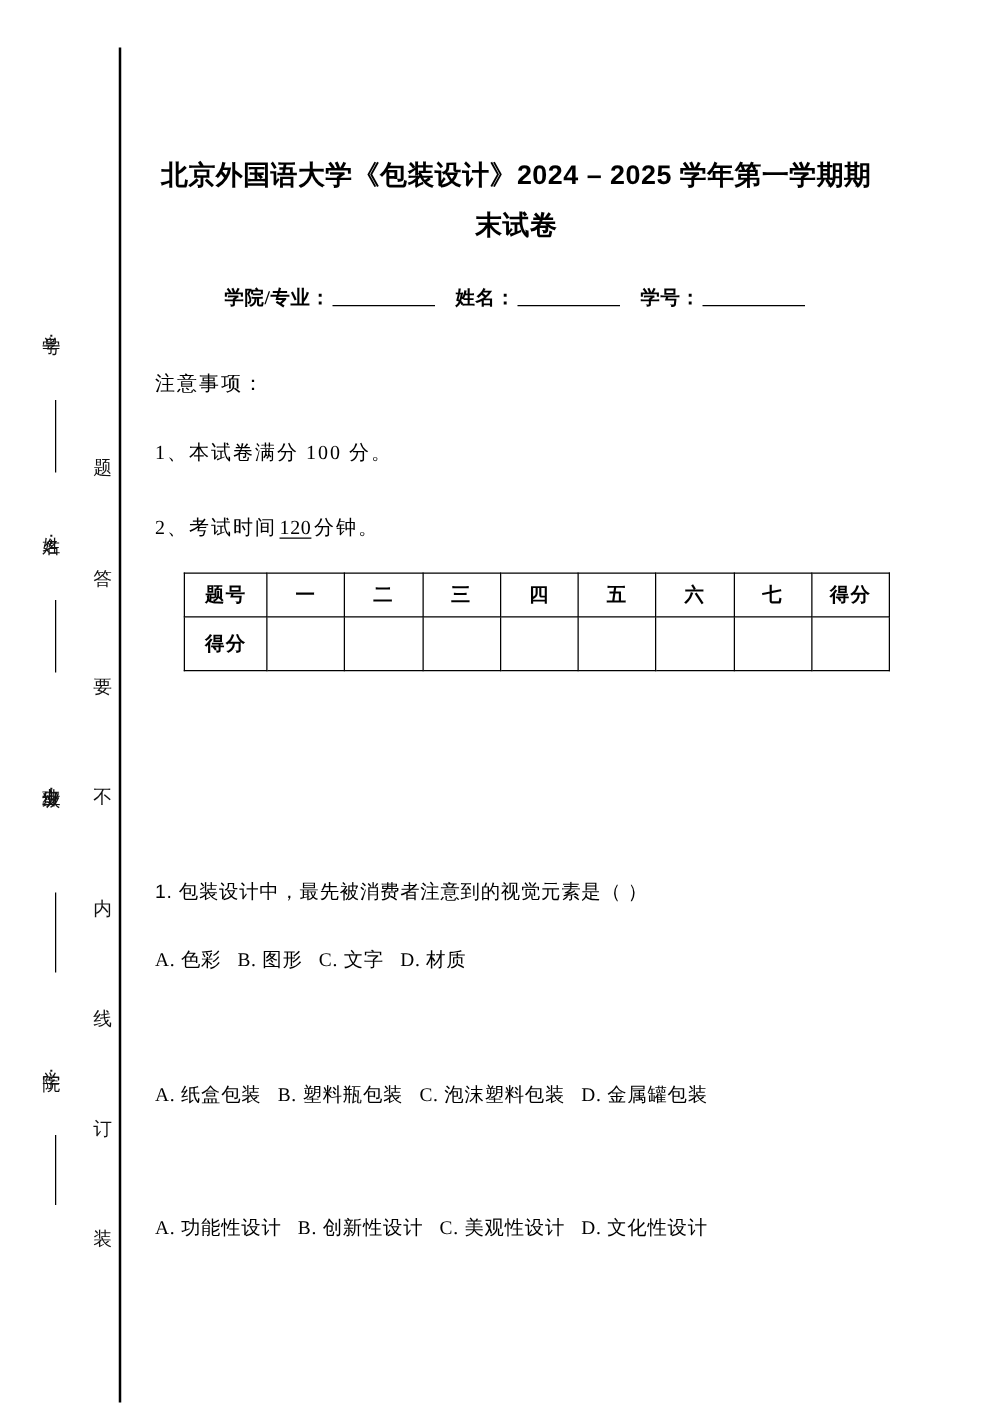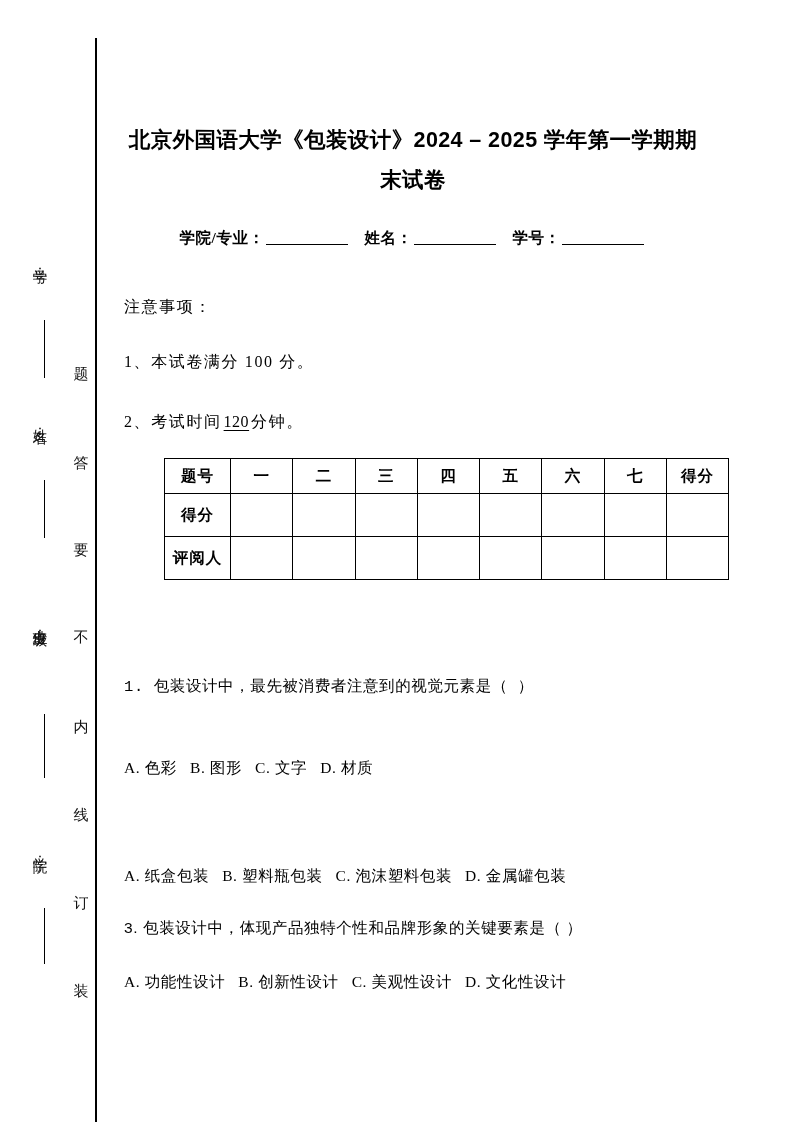--- a/index.html
+++ b/index.html
@@ -134,7 +134,7 @@
   
   #score-table {
     position: absolute;
-    left: 40px;
+    left: 23px;
     top: 458px;
     border-collapse: collapse;
     table-layout: fixed;

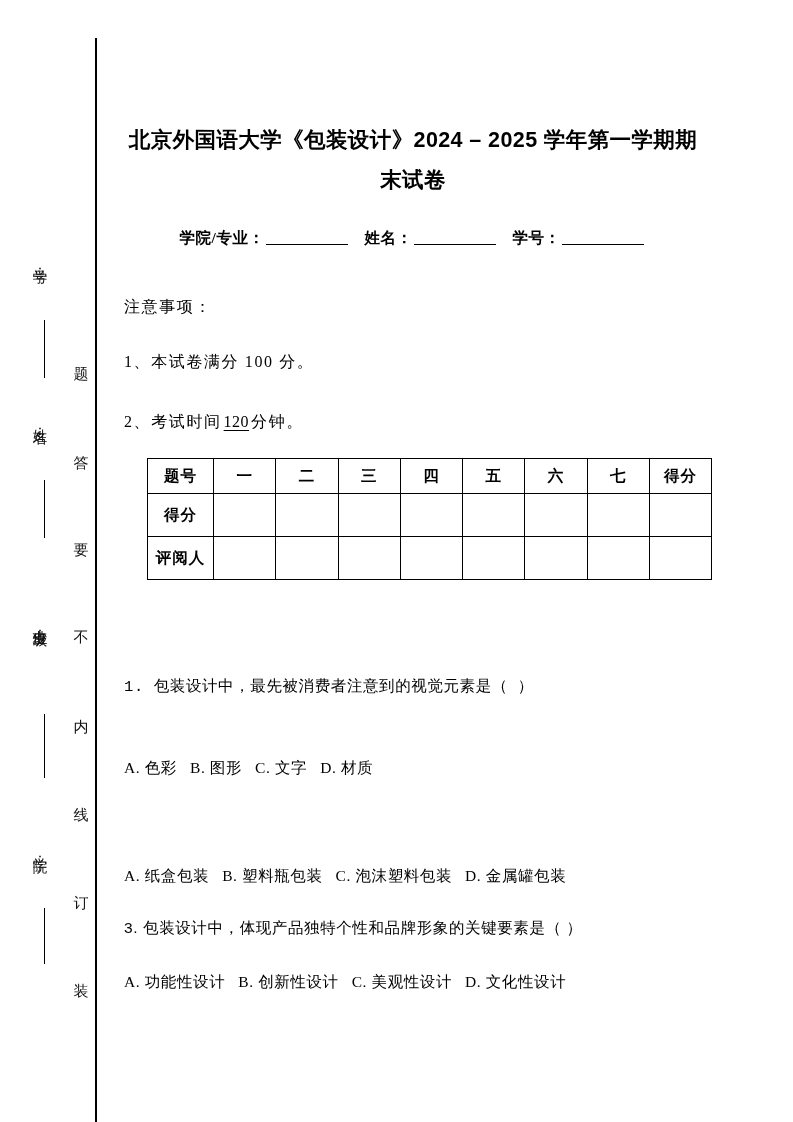--- a/index.html
+++ b/index.html
@@ -268,17 +268,6 @@
         <td></td>
         <td></td>
       </tr>
-      <tr class="r-body">
-        <td>评阅人</td>
-        <td></td>
-        <td></td>
-        <td></td>
-        <td></td>
-        <td></td>
-        <td></td>
-        <td></td>
-        <td></td>
-      </tr>
     </tbody>
   </table>
 

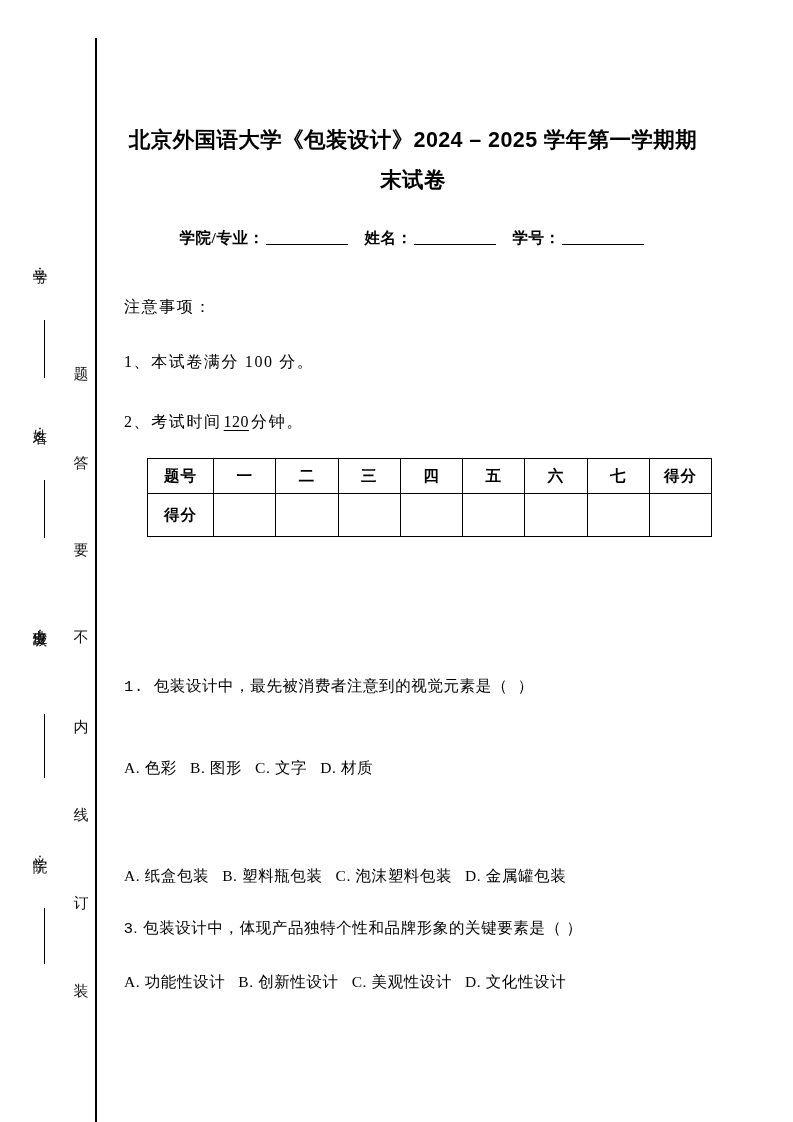--- a/index.html
+++ b/index.html
@@ -168,7 +168,7 @@
     font-family: "Liberation Serif", "DejaVu Serif", serif;
   }
   #section-1 { top: 610px; line-height: 35px; }
-  #q1  { top: 676px; white-space: nowrap; font-family: Liberation Mono, monospace; }
+  #q1  { top: 703px; white-space: nowrap; }
   #q1o { top: 758px; white-space: nowrap; }
   #q2  { top: 812px; white-space: nowrap; }
   #q2o { top: 866px; white-space: nowrap; }

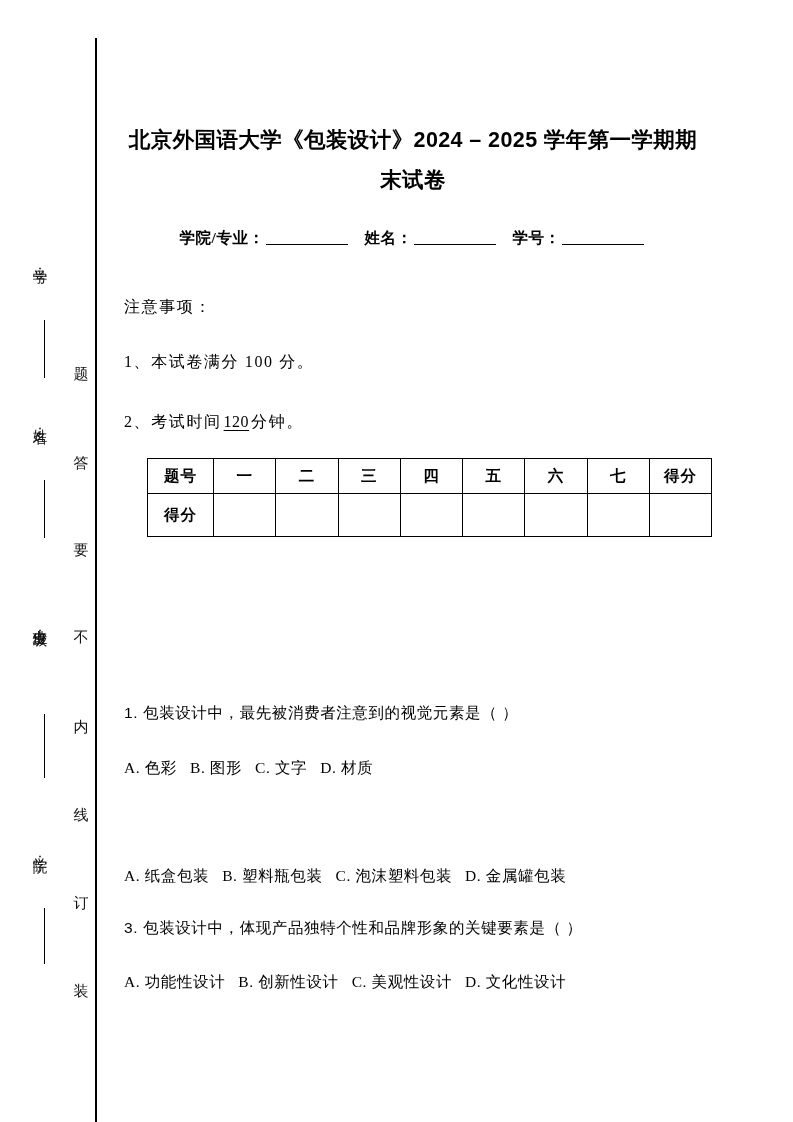--- a/index.html
+++ b/index.html
@@ -281,7 +281,6 @@
     <span class="serif-mark">A. 纸盒包装</span><span class="opt-sp"></span><span class="serif-mark">B. 塑料瓶包装</span><span class="opt-sp"></span><span class="serif-mark">C. 泡沫塑料包装</span><span class="opt-sp"></span><span class="serif-mark">D. 金属罐包装</span>
   </div>
 
-  <div class="qtext" id="q3">3. 包装设计中，体现产品独特个性和品牌形象的关键要素是（  ）</div>
   <div class="qtext" id="q3o">
     <span class="serif-mark">A. 功能性设计</span><span class="opt-sp"></span><span class="serif-mark">B. 创新性设计</span><span class="opt-sp"></span><span class="serif-mark">C. 美观性设计</span><span class="opt-sp"></span><span class="serif-mark">D. 文化性设计</span>
   </div>

